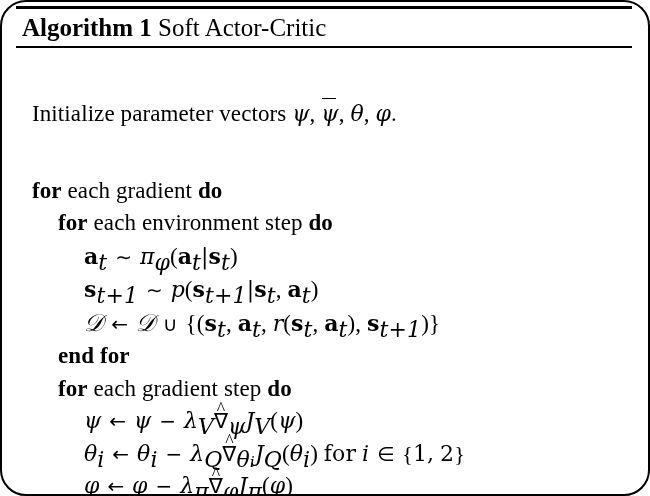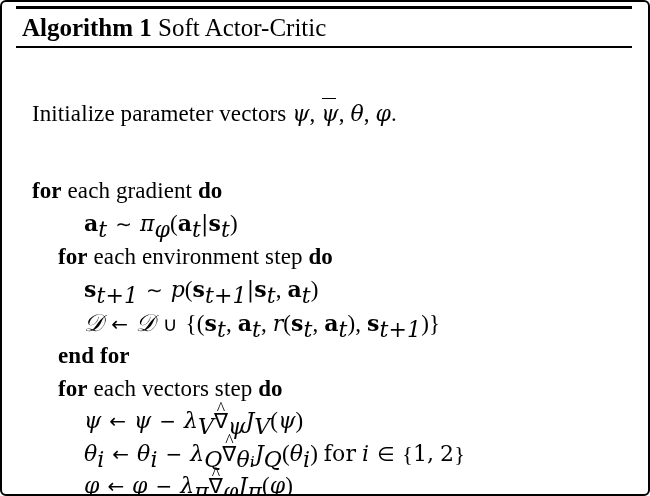--- a/index.html
+++ b/index.html
@@ -14,7 +14,7 @@
     background: #ffffff;
     box-sizing: border-box;
     border: 2px solid #000000;
-    border-radius: 6px;
+    border-radius: 26px;
     overflow: hidden;
     font-family: "Liberation Serif", "DejaVu Serif", serif;
     color: #000000;

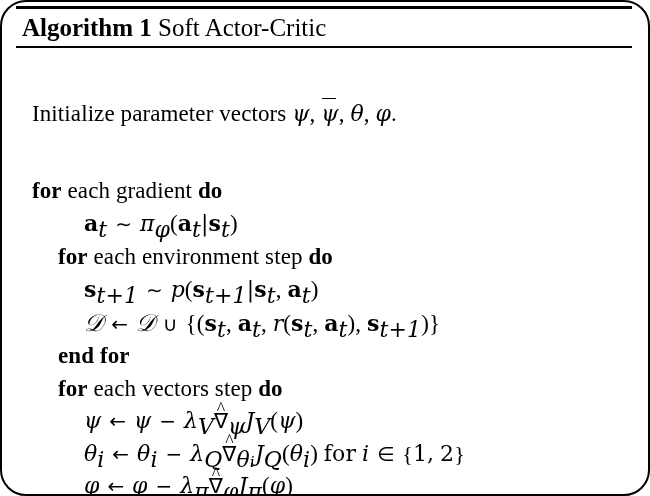--- a/index.html
+++ b/index.html
@@ -154,16 +154,16 @@
         <span class="kw">do</span>
       </div>
 
+      <div class="line ind1">
+        <span class="kw">for</span>
+        <span>each environment step</span>
+        <span class="kw">do</span>
+      </div>
+
       <div class="line ind2">
         <span class="bm">a</span><sub class="math">t</sub>
         <span class="op">∼</span>
         <span class="math">π</span><sub class="math">φ</sub><span class="paren">(</span><span class="bm">a</span><sub class="math">t</sub><span class="mathup">|</span><span class="bm">s</span><sub class="math">t</sub><span class="paren">)</span>
-      </div>
-
-      <div class="line ind1">
-        <span class="kw">for</span>
-        <span>each environment step</span>
-        <span class="kw">do</span>
       </div>
 
       <div class="line ind2">

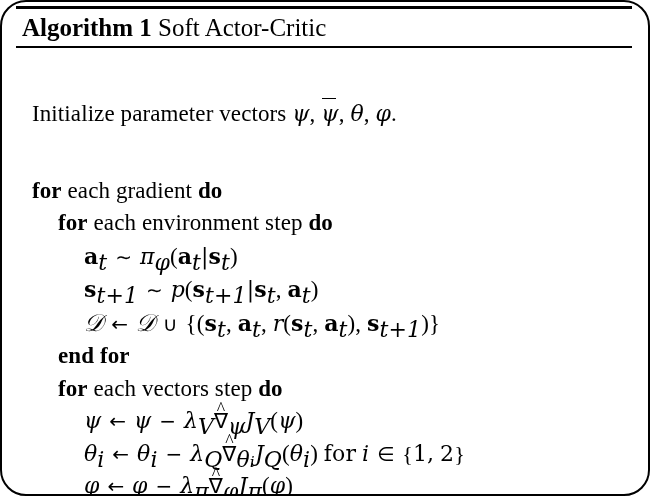--- a/index.html
+++ b/index.html
@@ -186,7 +186,7 @@
 
       <div class="line ind1">
         <span class="kw">for</span>
-        <span>each vectors step</span>
+        <span>each gradient step</span>
         <span class="kw">do</span>
       </div>
 

